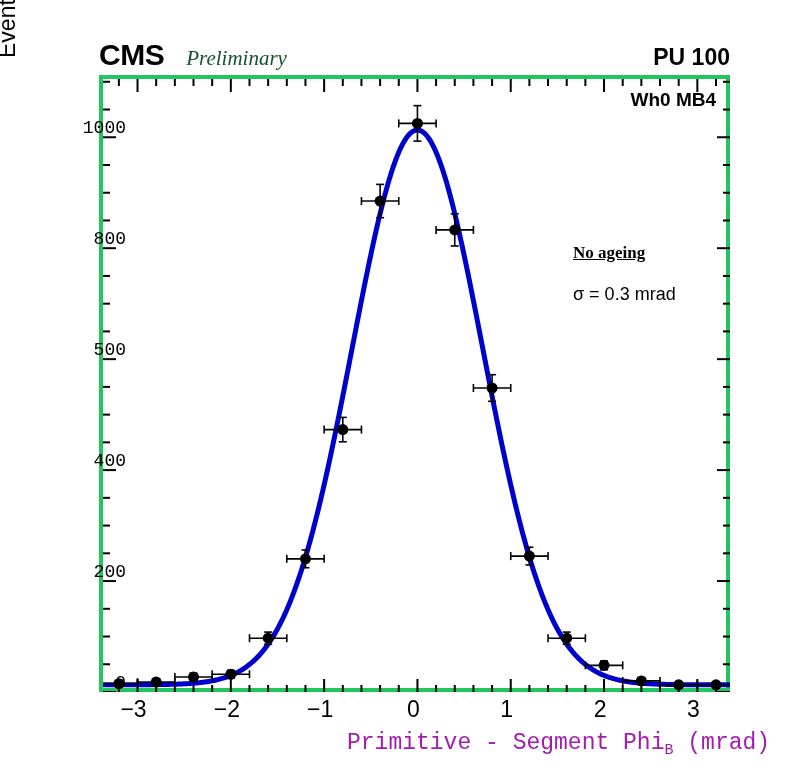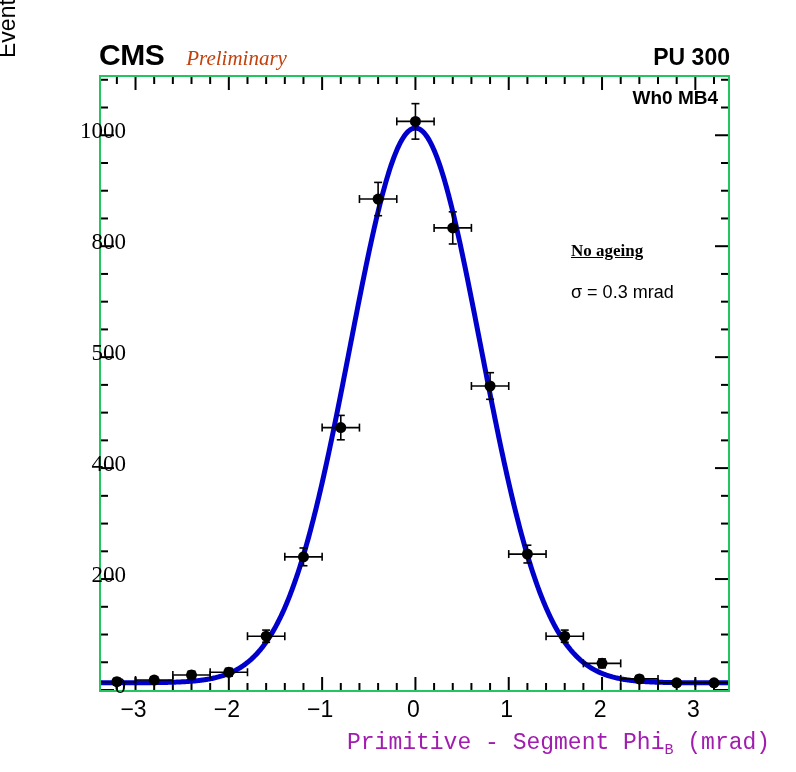--- a/index.html
+++ b/index.html
@@ -53,7 +53,7 @@
     font-family: "Liberation Serif", serif;
     font-style: italic;
     font-size: 21px;
-    color: #c2410c;
+    color: #14532d;
     margin-left: 22px;
     line-height: 1;
   }

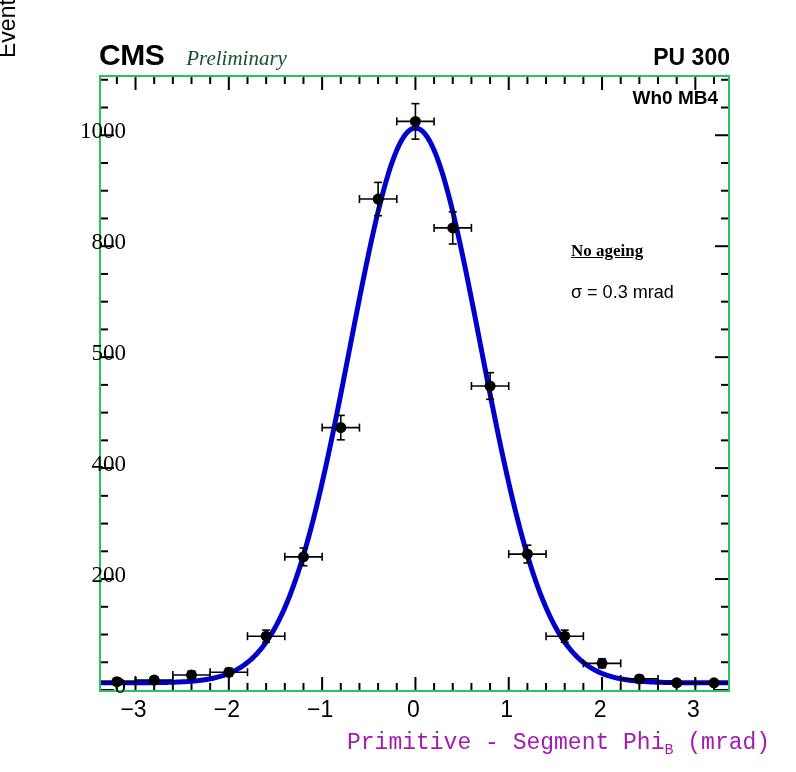--- a/index.html
+++ b/index.html
@@ -161,7 +161,7 @@
   <div class="header-row">
     <span class="cms-logo">CMS</span>
     <span class="cms-prelim">Preliminary</span>
-    <span class="cms-pu">PU 300</span>
+    <span class="cms-pu">PU 100</span>
   </div>
 
   <div class="ytitle">Events</div>

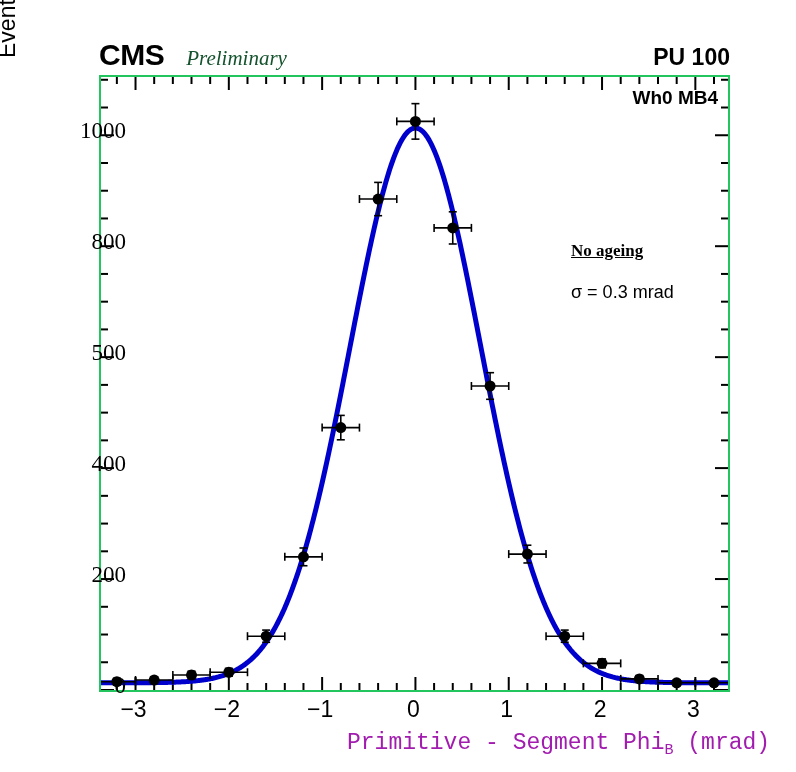--- a/index.html
+++ b/index.html
@@ -72,7 +72,7 @@
     top: 75px;
     width: 631px;
     height: 617px;
-    border: 2px solid #22c55e;
+    border: 4px solid #22c55e;
     box-sizing: border-box;
     background: #ffffff;
   }

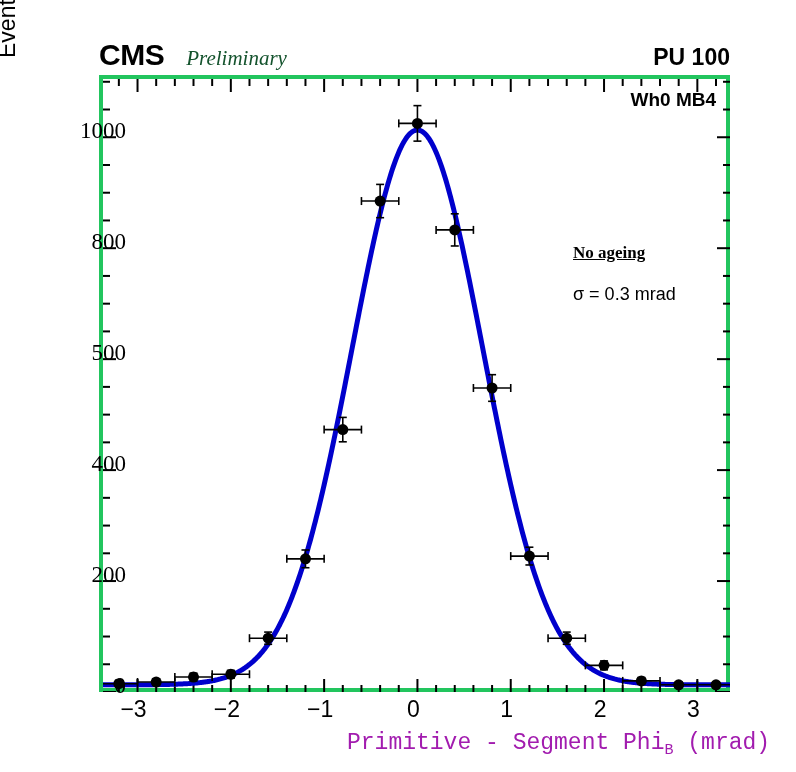--- a/index.html
+++ b/index.html
@@ -137,8 +137,8 @@
   }
   .ticklabel {
     position: absolute;
-    font-family: Liberation Serif, serif;
-    font-size: 23px;
+    font-family: Liberation Mono, monospace;
+    font-size: 18px;
     color: #000000;
     white-space: nowrap;
     text-align: right;

